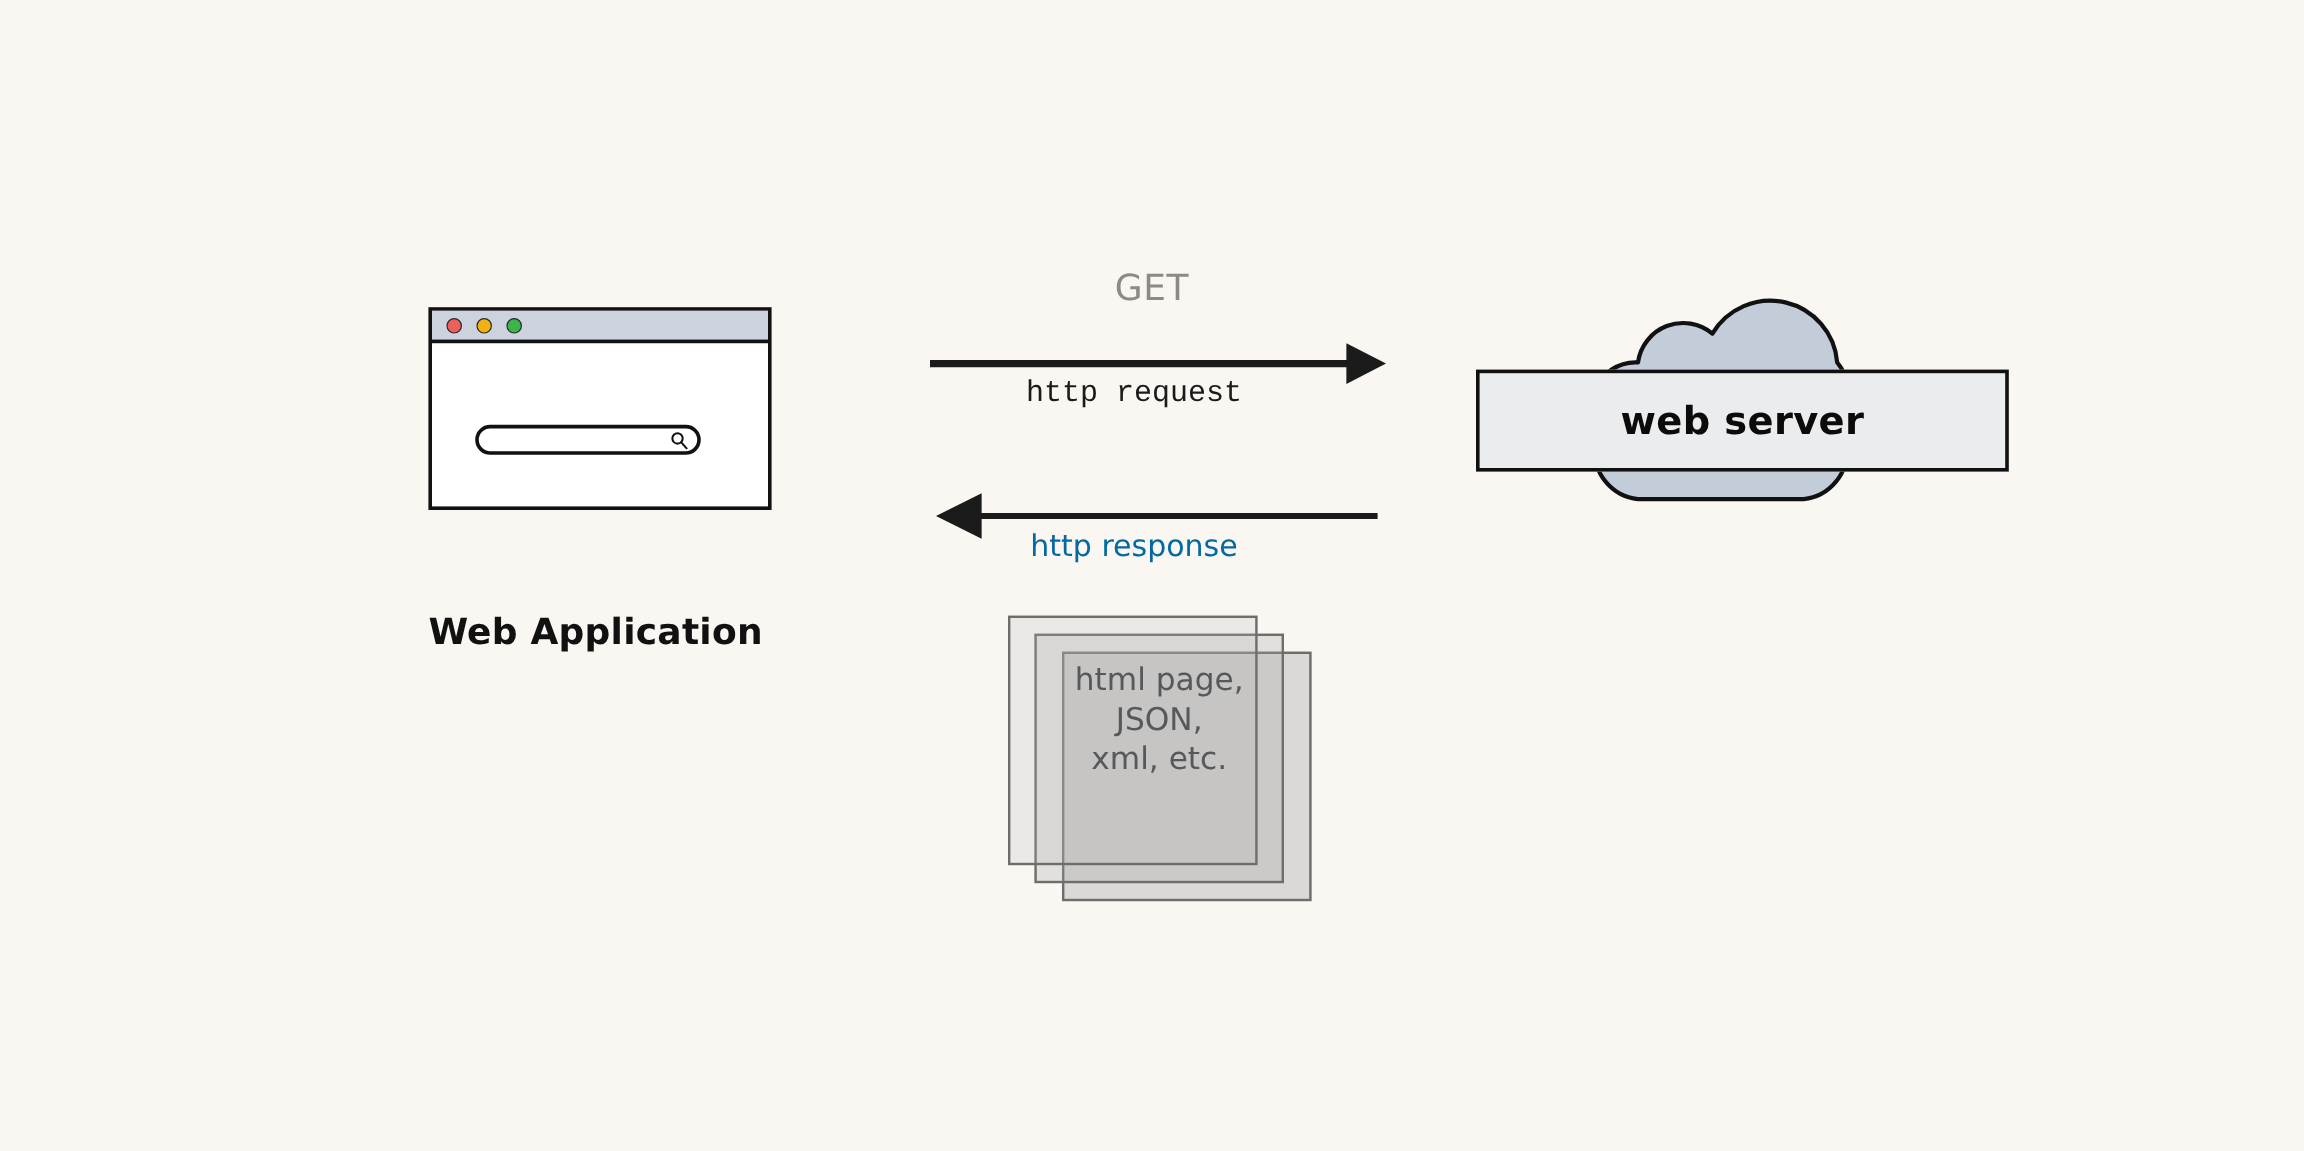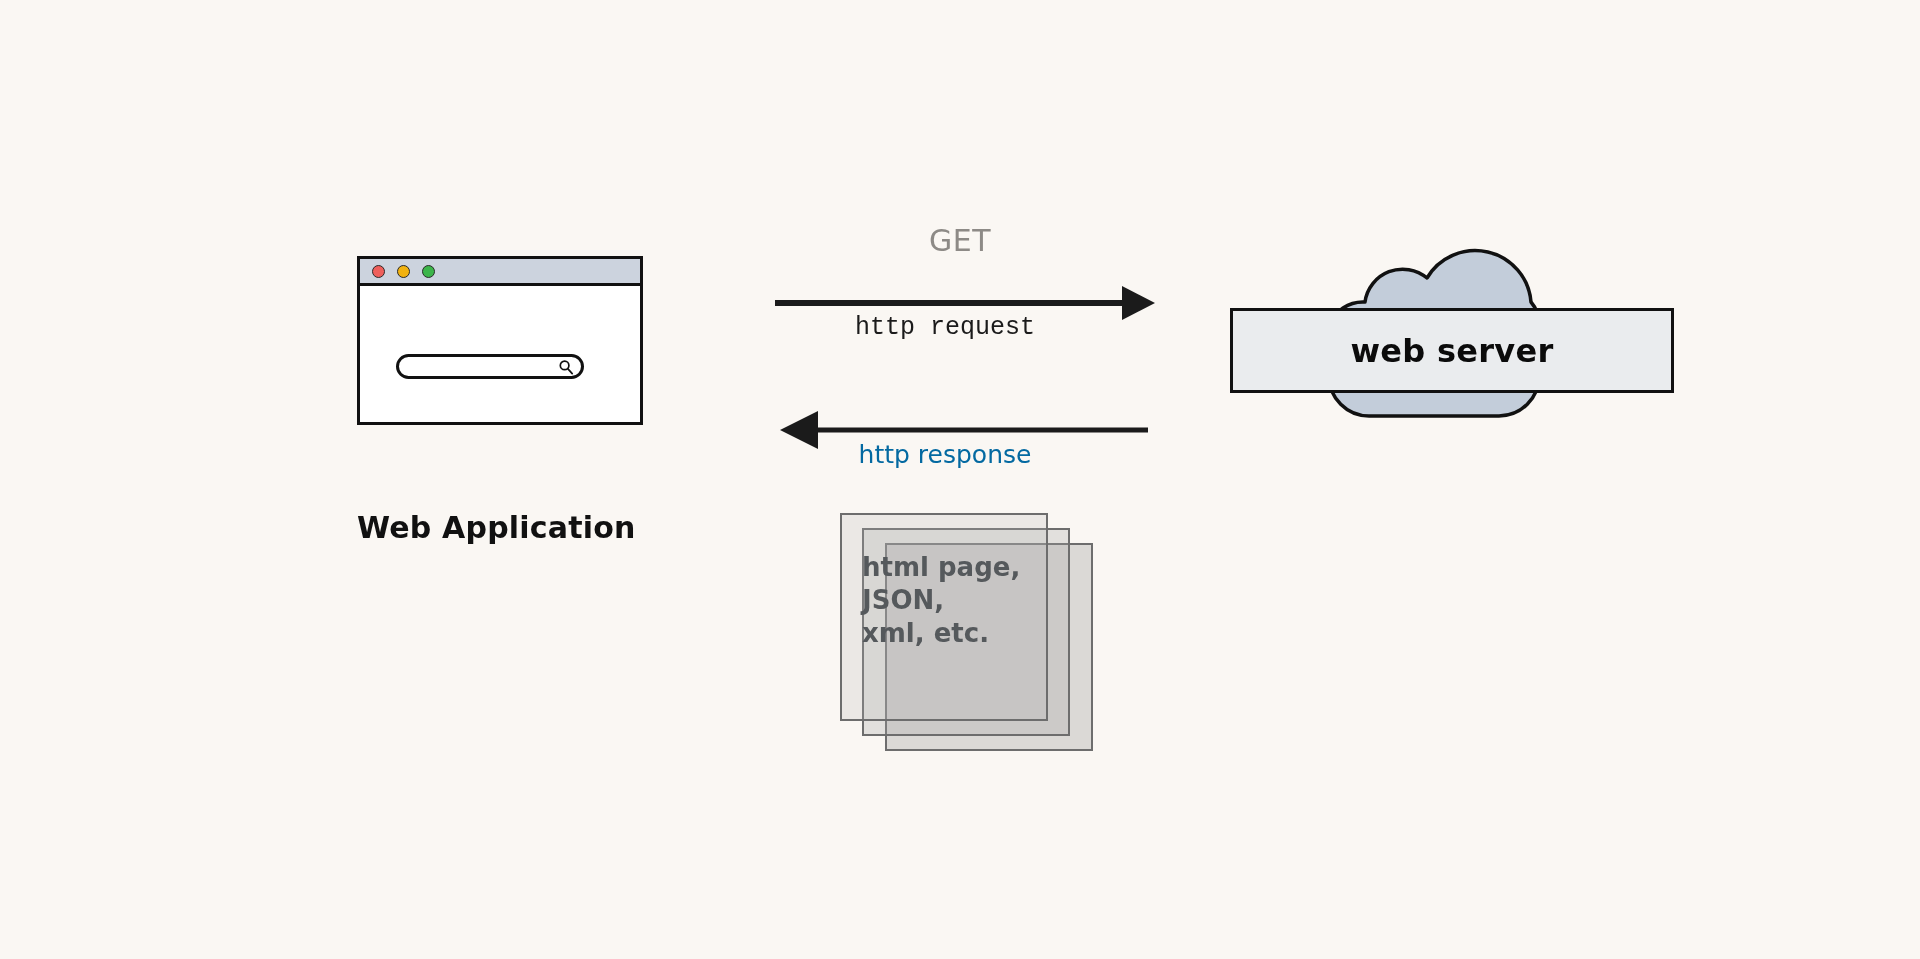--- a/index.html
+++ b/index.html
@@ -183,13 +183,12 @@
     left: 22px;
     top: 38px;
     width: 208px;
-    text-align: left;
+    text-align: center;
     font-size: 26px;
     line-height: 33px;
     color: #55595c;
     z-index: 5;
     white-space: pre-line;
-    font-weight: bold;
   }
 
   

